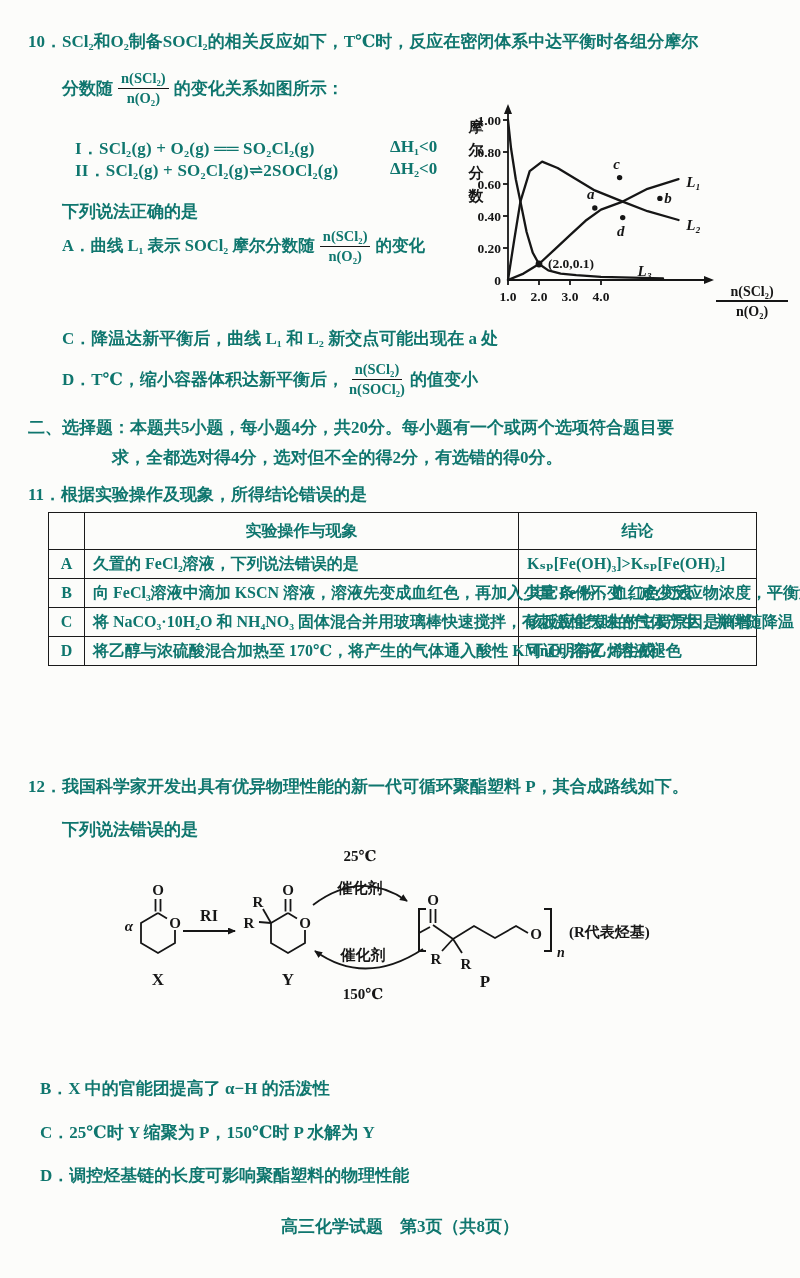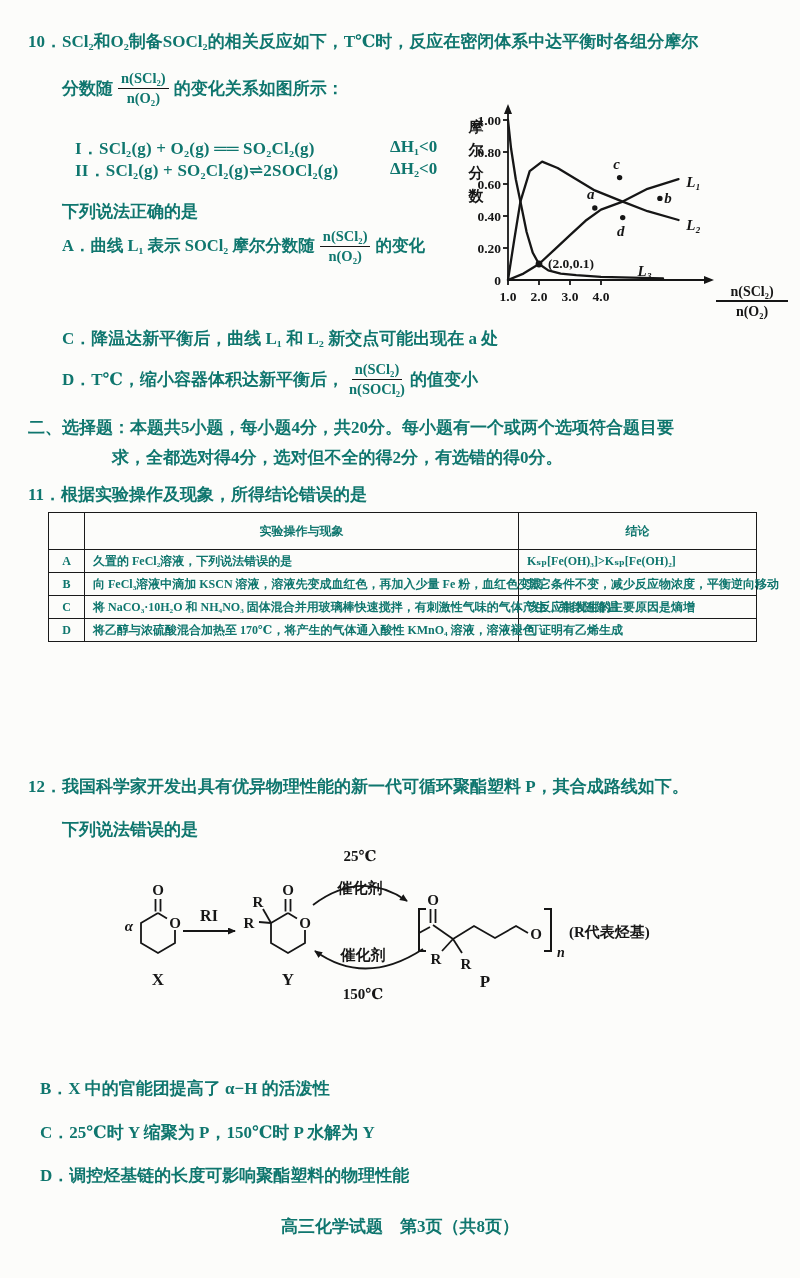--- a/index.html
+++ b/index.html
@@ -16,7 +16,7 @@
   .frac .num{border-bottom:1.6px solid #161616; padding:0 3px 1px 3px;}
   .frac .den{padding-top:1px;}
   .eq{letter-spacing:.2px;}
-  table.q11{border-collapse:collapse; width:708px; table-layout:fixed; font-size:12px;}
+  table.q11{border-collapse:collapse; width:708px; table-layout:fixed; font-size:16px;}
   table.q11 th, table.q11 td{border:1.7px solid #1a1a1a; padding:2px 8px; line-height:1.5;}
   table.q11 th{text-align:center; font-weight:bold; height:32px;}
   td.letter{text-align:center; width:36px; padding:2px 2px;}

